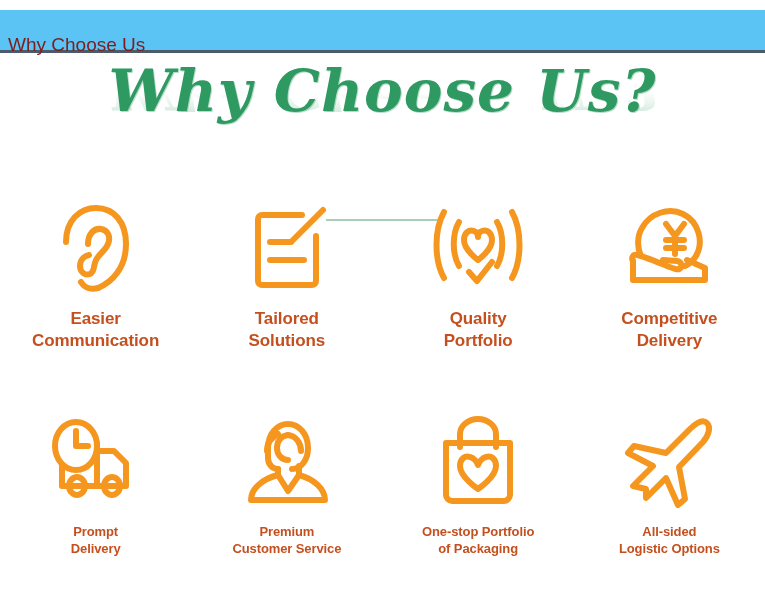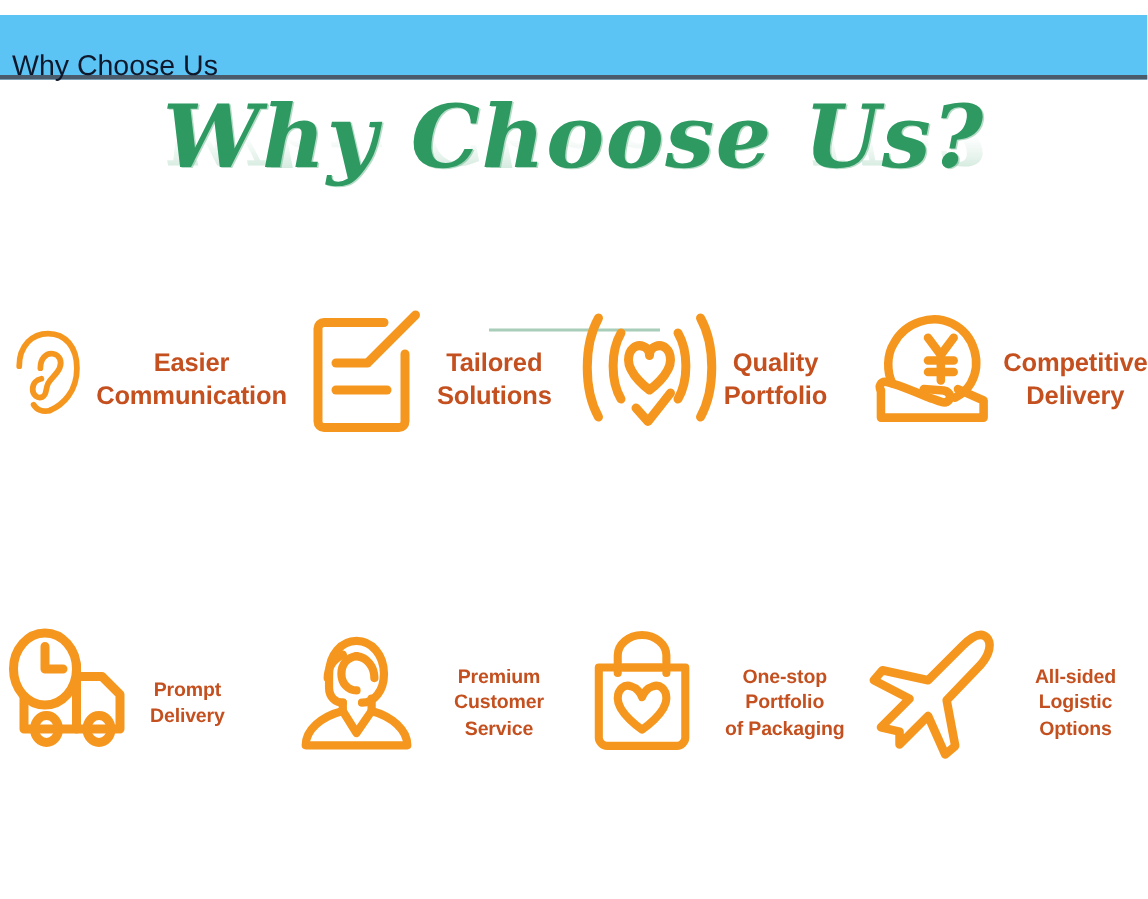--- a/index.html
+++ b/index.html
@@ -30,7 +30,7 @@
   }
   #title-bar-text {
     font-size: 19px;
-    color: #0f172a;
+    color: #7f1d1d;
     padding-left: 8px;
     letter-spacing: 0px;
     line-height: 1;

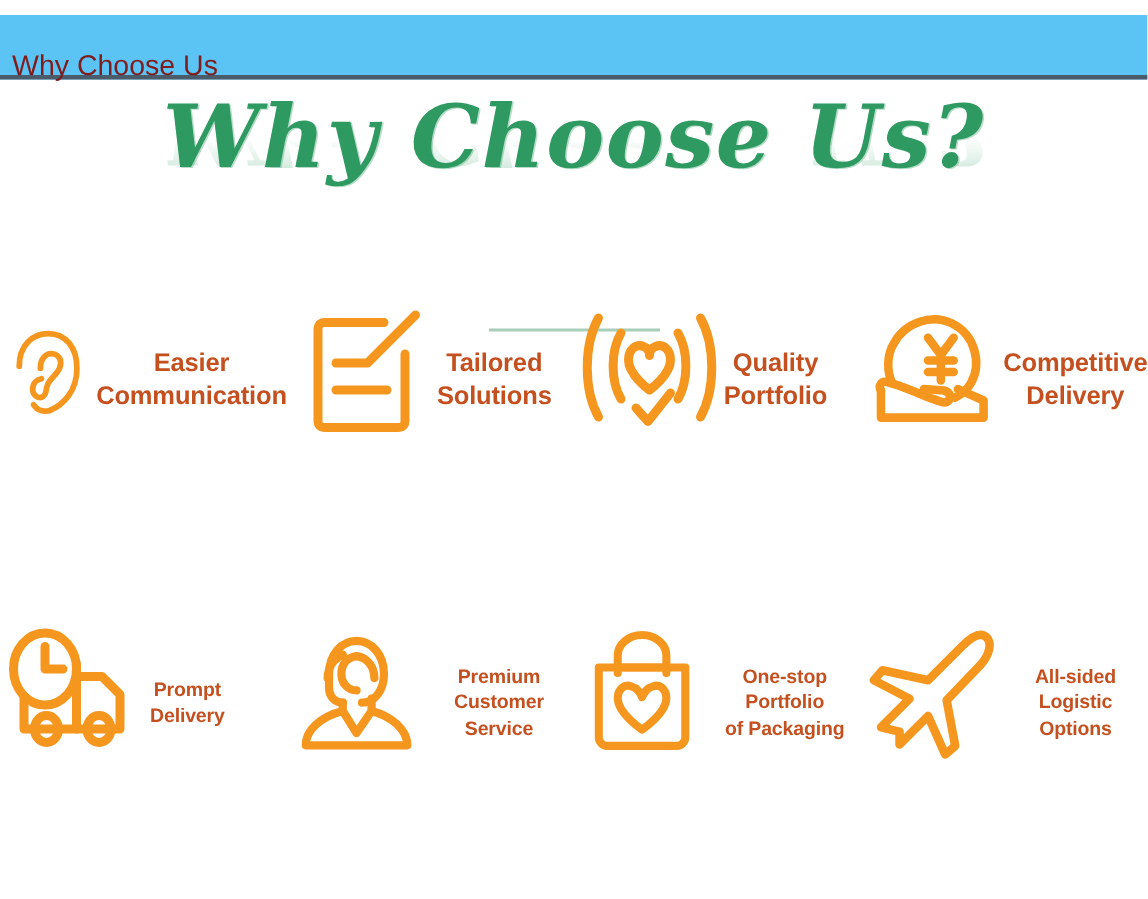--- a/index.html
+++ b/index.html
@@ -107,7 +107,7 @@
   .feat-cell {
     width: 191.25px;
     display: flex;
-    flex-direction: row;
+    flex-direction: column;
     align-items: center;
   }
   .feat-icon {

